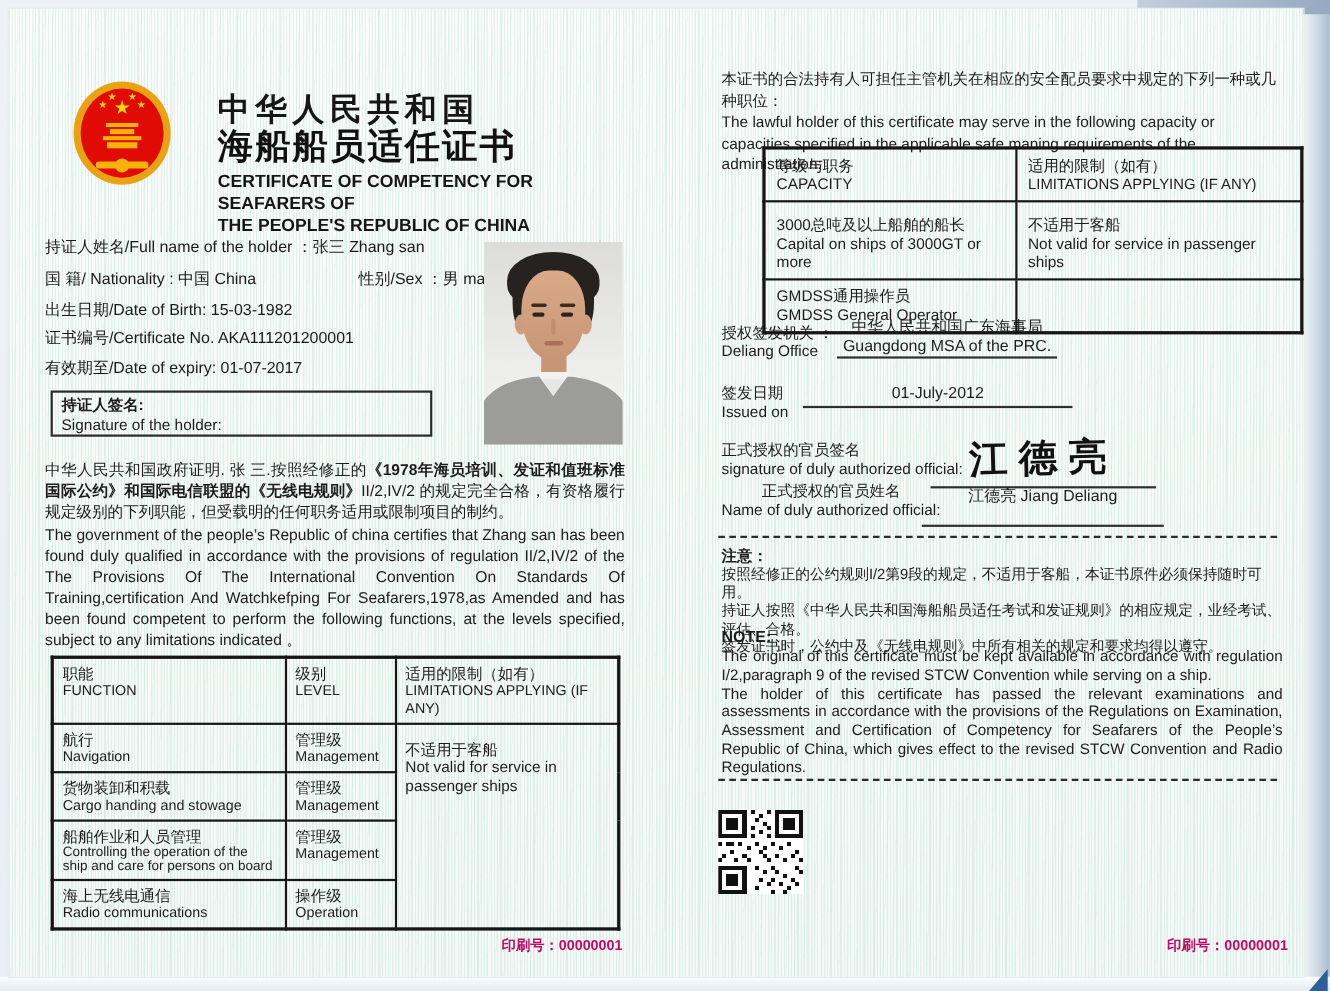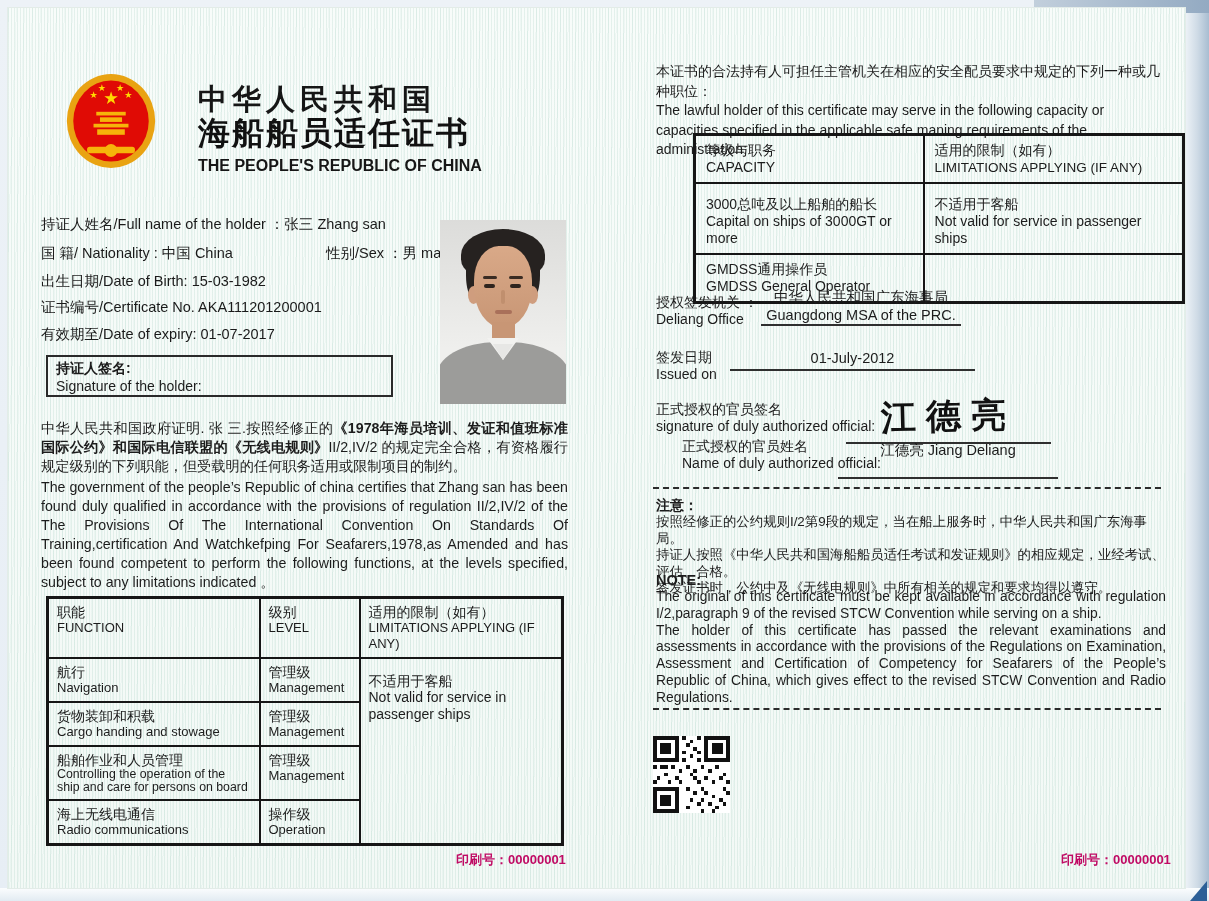--- a/index.html
+++ b/index.html
@@ -106,6 +106,7 @@
     <div class="abs title-cn1">中华人民共和国</div>
     <div class="abs title-cn2">海船船员适任证书</div>
     <div class="abs title-en">
+      <div>CERTIFICATE OF COMPETENCY FOR SEAFARERS OF</div>
       <div>THE PEOPLE'S REPUBLIC OF CHINA</div>
     </div>
 

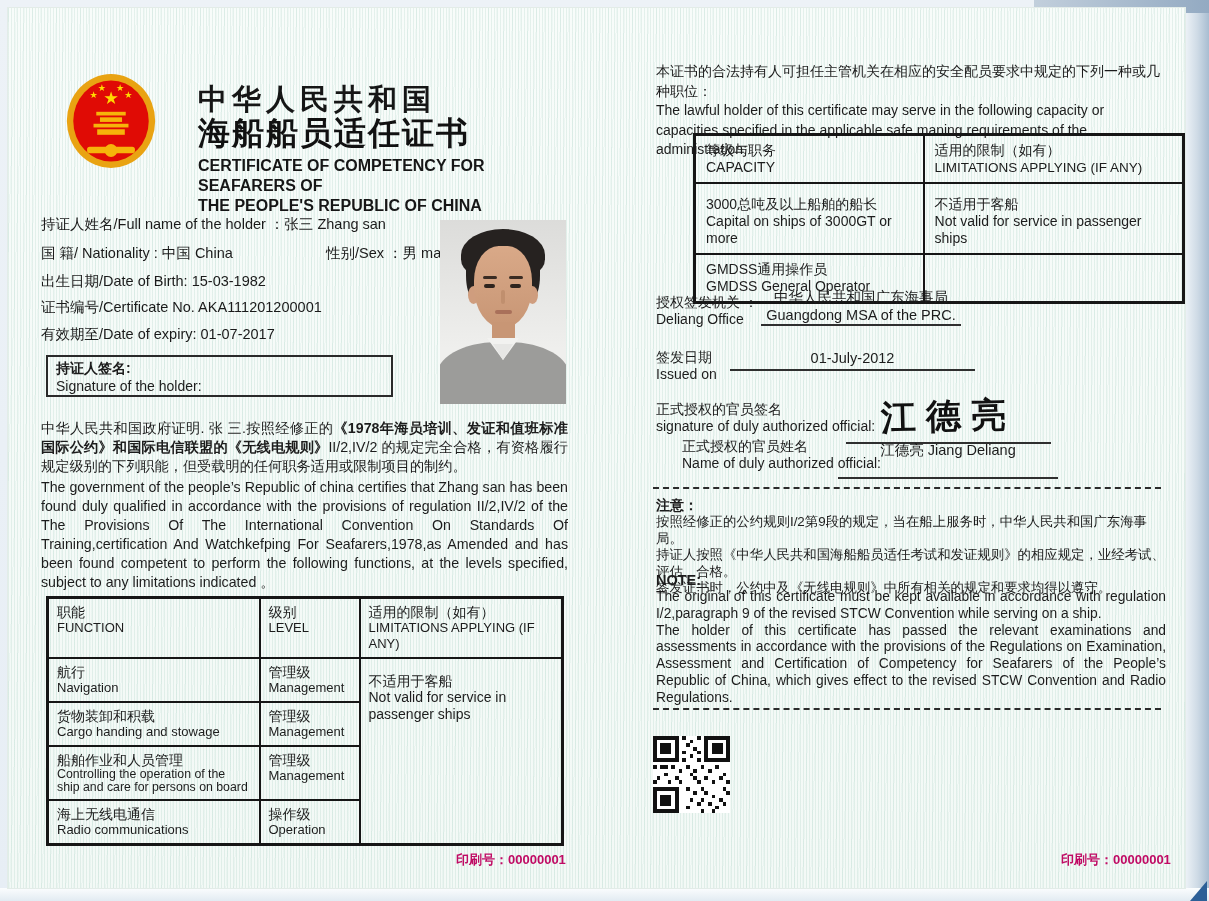--- a/index.html
+++ b/index.html
@@ -281,7 +281,7 @@
       <span class="callig" style="display:inline-block;">江德亮</span>
     </div>
 
-    <div class="abs lbl2" style="left:674px; top:430px;">
+    <div class="abs lbl2" style="left:648px; top:430px;text-align:center;">
       <div>正式授权的官员姓名</div>
       <div>Name of duly authorized official:</div>
     </div>

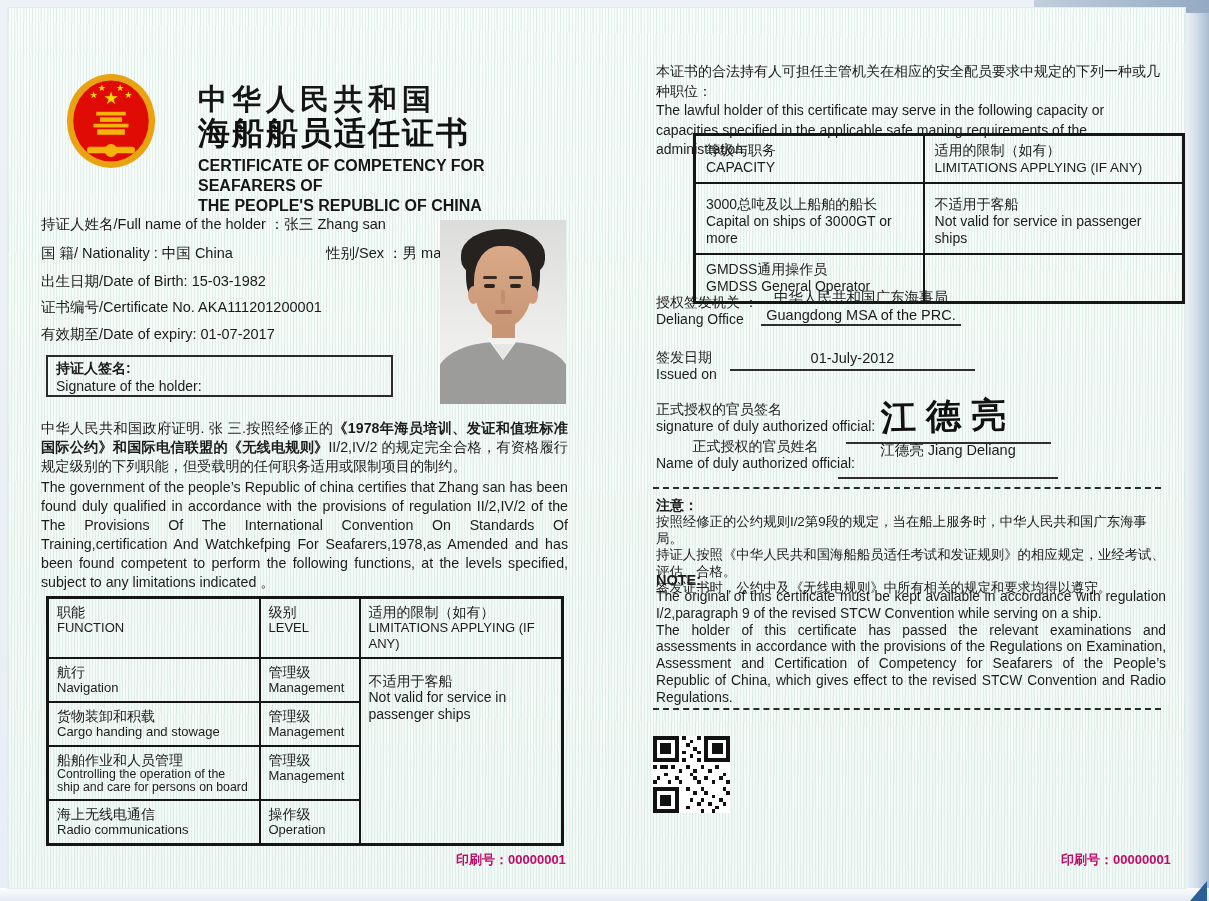--- a/index.html
+++ b/index.html
@@ -291,7 +291,7 @@
 
     <div class="abs cn-b" style="left:648px; top:489px; font-size:14px;">注意：</div>
     <div class="abs notice" style="left:648px; top:506px; width:510px;">
-      <div>按照经修正的公约规则I/2第9段的规定，当在船上服务时，中华人民共和国广东海事局。</div>
+      <div>按照经修正的公约规则I/2第9段的规定，不适用于客船，本证书原件必须保持随时可用。</div>
       <div>持证人按照《中华人民共和国海船船员适任考试和发证规则》的相应规定，业经考试、评估、合格。</div>
       <div>签发证书时，公约中及《无线电规则》中所有相关的规定和要求均得以遵守。</div>
     </div>

